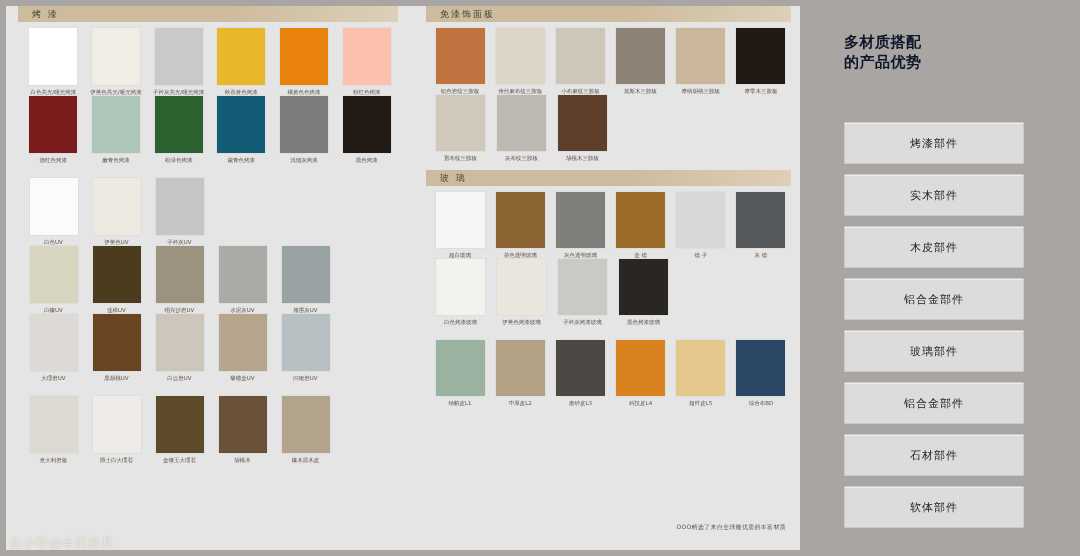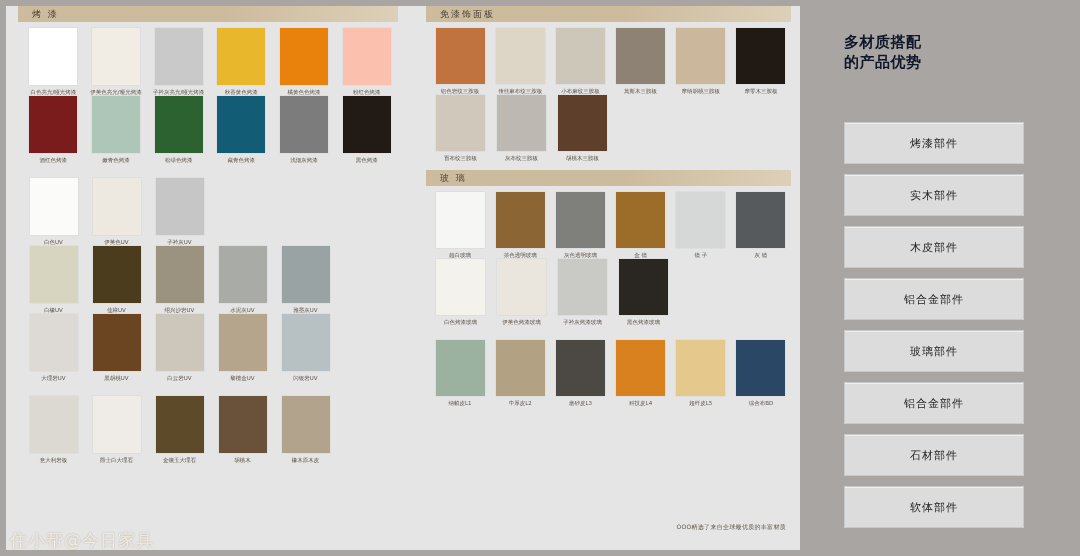--- a/index.html
+++ b/index.html
@@ -77,7 +77,7 @@
   
   .watermark{
     position:absolute;left:10px;bottom:4px;
-    font-size:17px;color:#f3ece0;opacity:.92;letter-spacing:1px;
+    font-size:12px;color:#f3ece0;opacity:.92;letter-spacing:1px;
     font-family:"DejaVu Sans","Liberation Sans",sans-serif;
     text-shadow:0 0 2px rgba(120,110,95,.5);
   }

